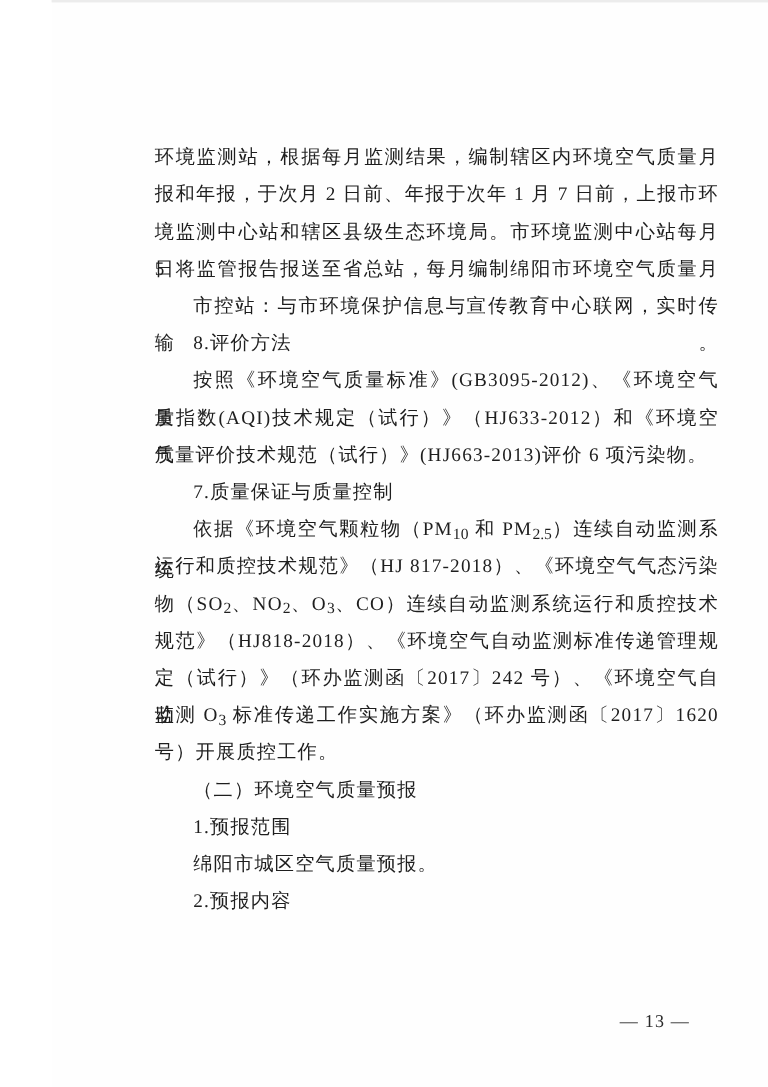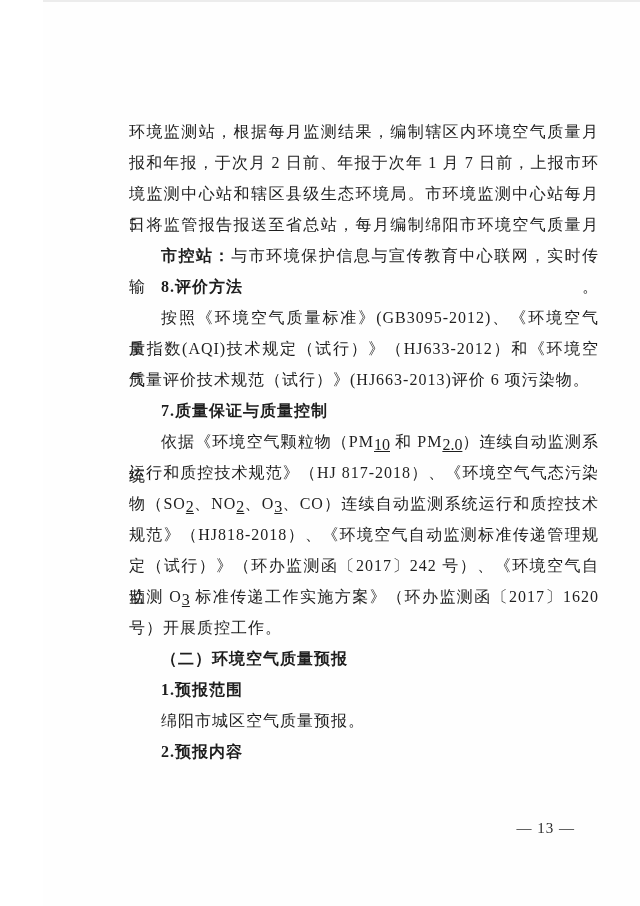--- a/index.html
+++ b/index.html
@@ -43,7 +43,7 @@
     text-indent: 2em;
   }
   .b {
-    font-weight: bold;
+    font-weight: normal;
   }
   .sub {
     font-size: 16px;

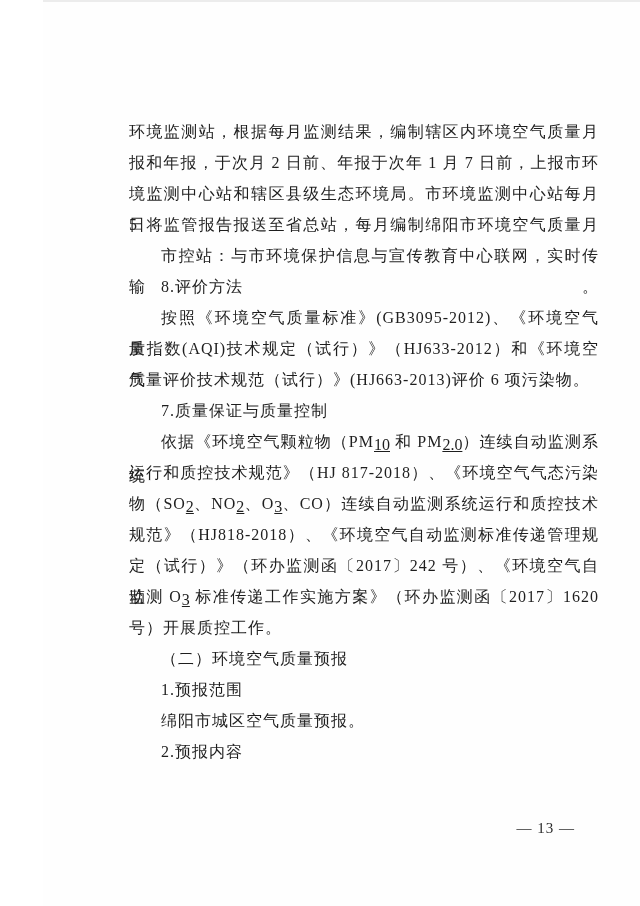--- a/index.html
+++ b/index.html
@@ -46,10 +46,9 @@
     font-weight: normal;
   }
   .sub {
-    font-size: 16px;
+    font-size: 13px;
     vertical-align: -3px;
     letter-spacing: 0;
-    text-decoration: underline;
   }
   .page-number {
     position: absolute;

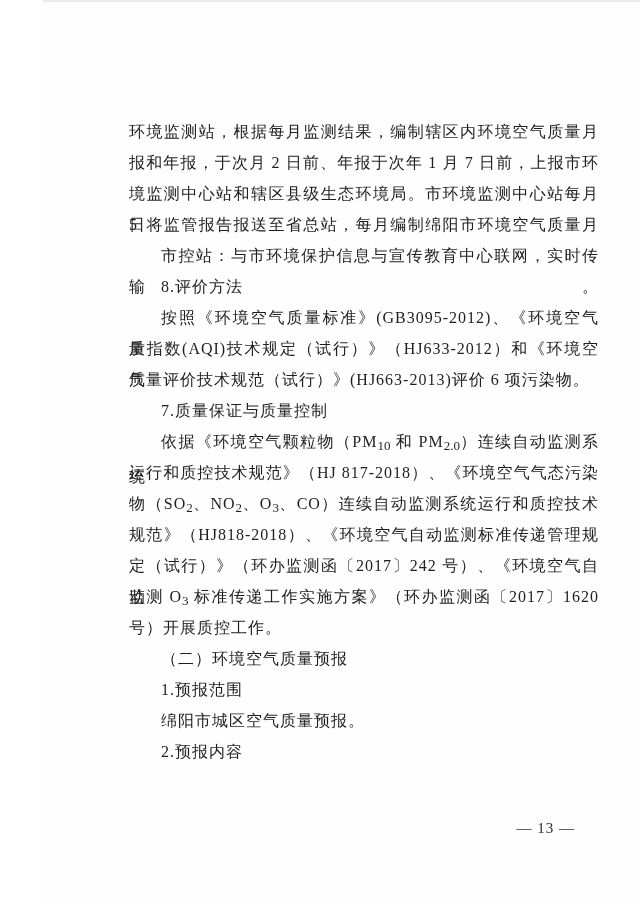--- a/index.html
+++ b/index.html
@@ -76,7 +76,7 @@
       <div class="line j"><span>量指数(AQI)技术规定（试行）》（HJ633-2012）和《环境空气</span></div>
       <div class="line"><span>质量评价技术规范（试行）》(HJ663-2013)评价 6 项污染物。</span></div>
       <div class="line ind"><span class="b">7.质量保证与质量控制</span></div>
-      <div class="line j ind"><span>依据《环境空气颗粒物（PM</span><span class="sub">10</span><span> 和 PM</span><span class="sub">2.0</span><span>）连续自动监测系统</span></div>
+      <div class="line j ind"><span>依据《环境空气颗粒物（PM</span><span class="sub">10</span><span> 和 PM</span><span class="sub">2.5</span><span>）连续自动监测系统</span></div>
       <div class="line j"><span>运行和质控技术规范》（HJ 817-2018）、《环境空气气态污染</span></div>
       <div class="line j"><span>物（SO</span><span class="sub">2</span><span>、NO</span><span class="sub">2</span><span>、O</span><span class="sub">3</span><span>、CO）连续自动监测系统运行和质控技术</span></div>
       <div class="line j"><span>规范》（HJ818-2018）、《环境空气自动监测标准传递管理规</span></div>

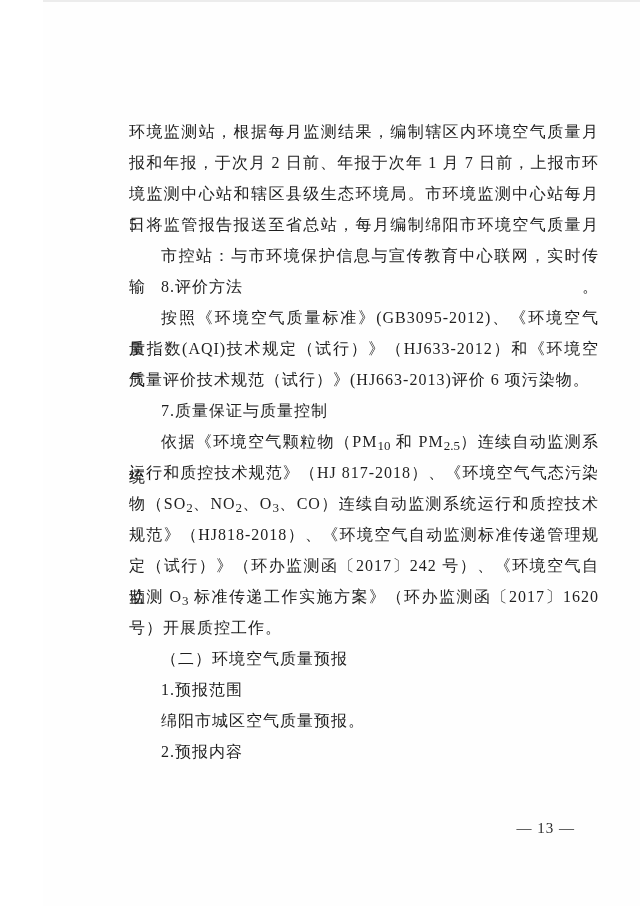--- a/index.html
+++ b/index.html
@@ -52,7 +52,7 @@
   }
   .page-number {
     position: absolute;
-    top: 818px;
+    top: 842px;
     left: 0;
     width: 532px;
     text-align: right;

